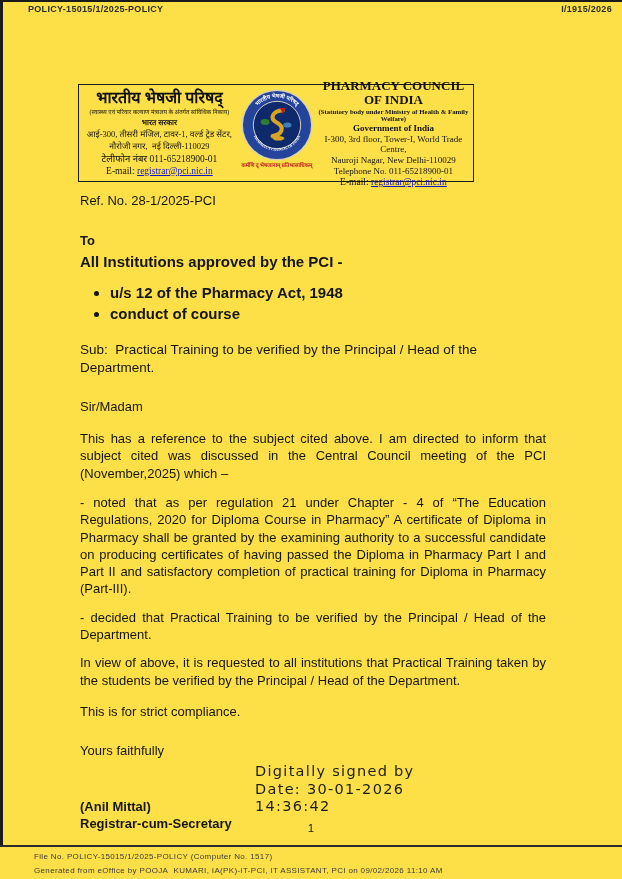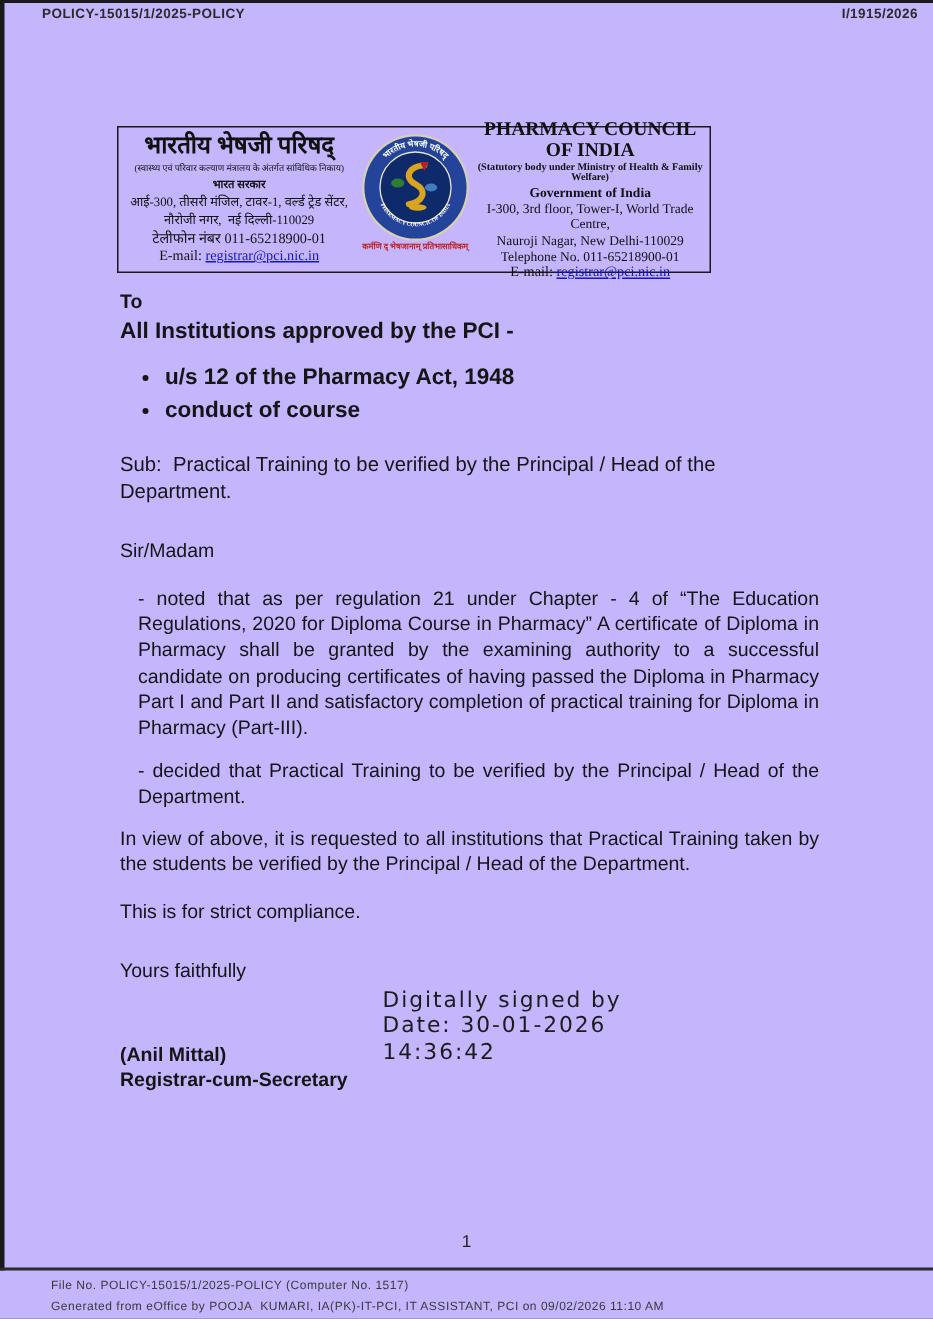--- a/index.html
+++ b/index.html
@@ -5,7 +5,7 @@
   * { margin:0; padding:0; box-sizing:border-box; }
   html,body { background:#888; }
   .page {
-    position:relative; width:622px; height:879px; background:#c4b5fd;
+    position:relative; width:622px; height:879px; background:#fde047;
     font-family:"Liberation Sans", sans-serif; color:#111; overflow:hidden;
     margin:0 auto;
   }

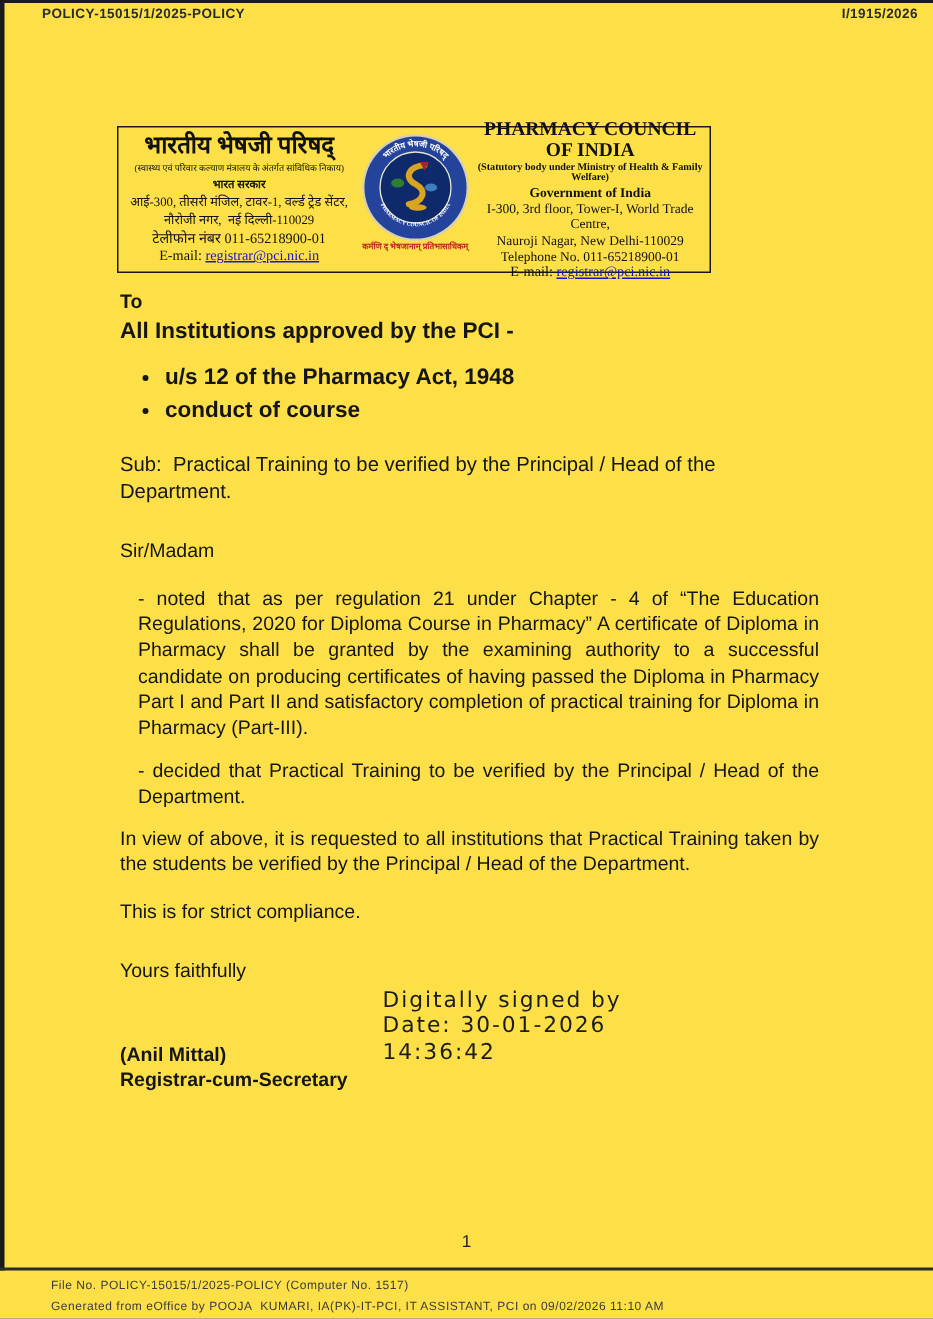--- a/index.html
+++ b/index.html
@@ -120,6 +120,7 @@
   </div>
 
   <div class="body-wrap">
+    <div class="ref">Ref. No. 28-1/2025-PCI</div>
     <div class="to">To</div>
     <div class="addressee">All Institutions approved by the PCI -</div>
     <ul class="points">

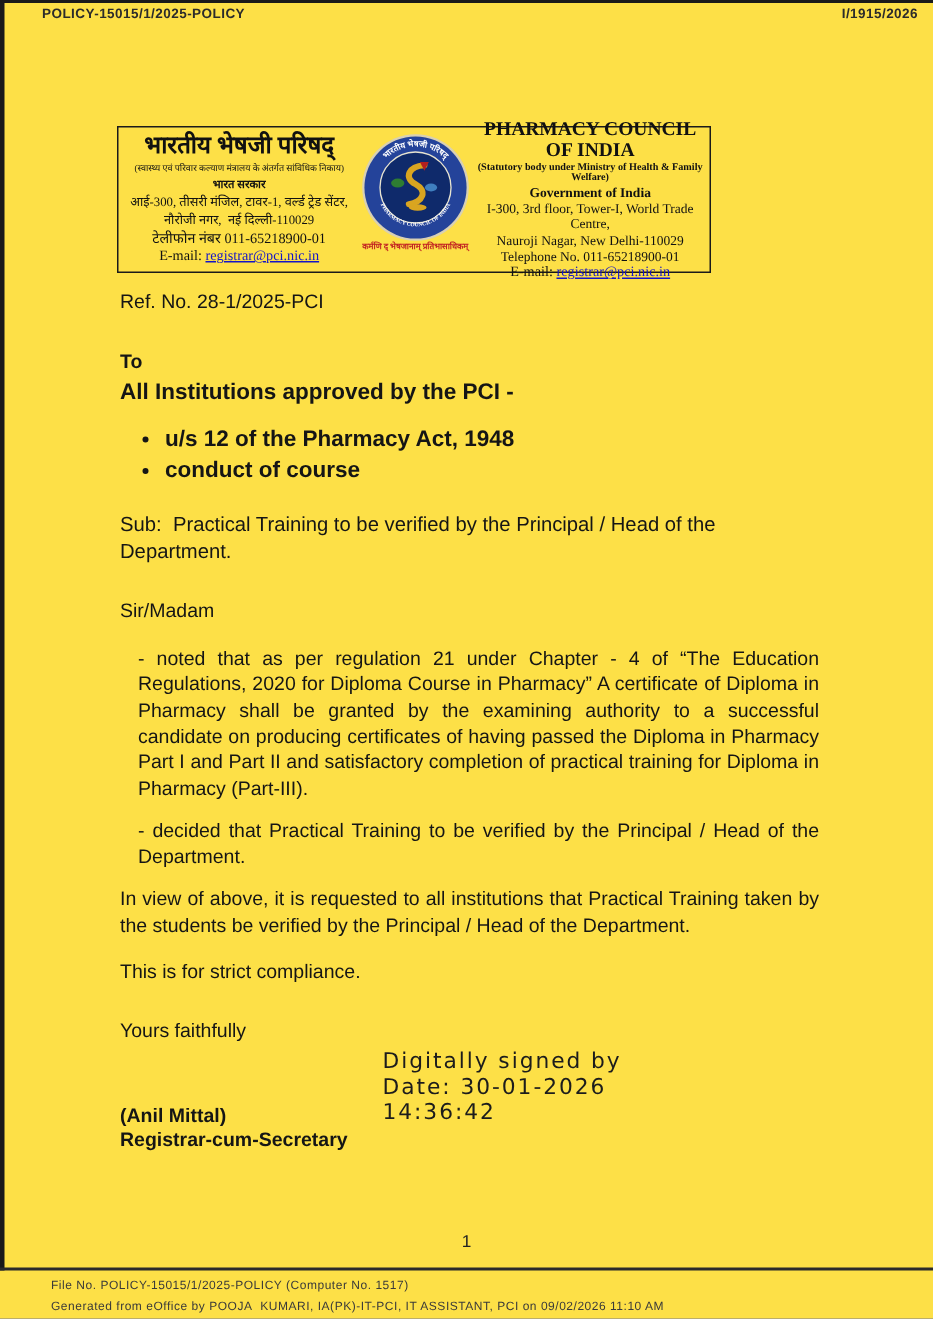--- a/index.html
+++ b/index.html
@@ -129,6 +129,7 @@
     </ul>
     <div class="subject">Sub:&nbsp; Practical Training to be verified by the Principal / Head of the Department.</div>
     <div class="salutation">Sir/Madam</div>
+    <div class="para">This has a reference to the subject cited above. I am directed to inform that subject cited was discussed in the Central Council meeting of the PCI (November,2025) which –</div>
     <div class="point">- noted that as per regulation 21 under Chapter - 4 of “The Education Regulations, 2020 for Diploma Course in Pharmacy” A certificate of Diploma in Pharmacy shall be granted by the examining authority to a successful candidate on producing certificates of having passed the Diploma in Pharmacy Part I and Part II and satisfactory completion of practical training for Diploma in Pharmacy (Part-III).</div>
     <div class="point">- decided that Practical Training to be verified by the Principal / Head of the Department.</div>
     <div class="para plain">In view of above, it is requested to all institutions that Practical Training taken by the students be verified by the Principal / Head of the Department.</div>

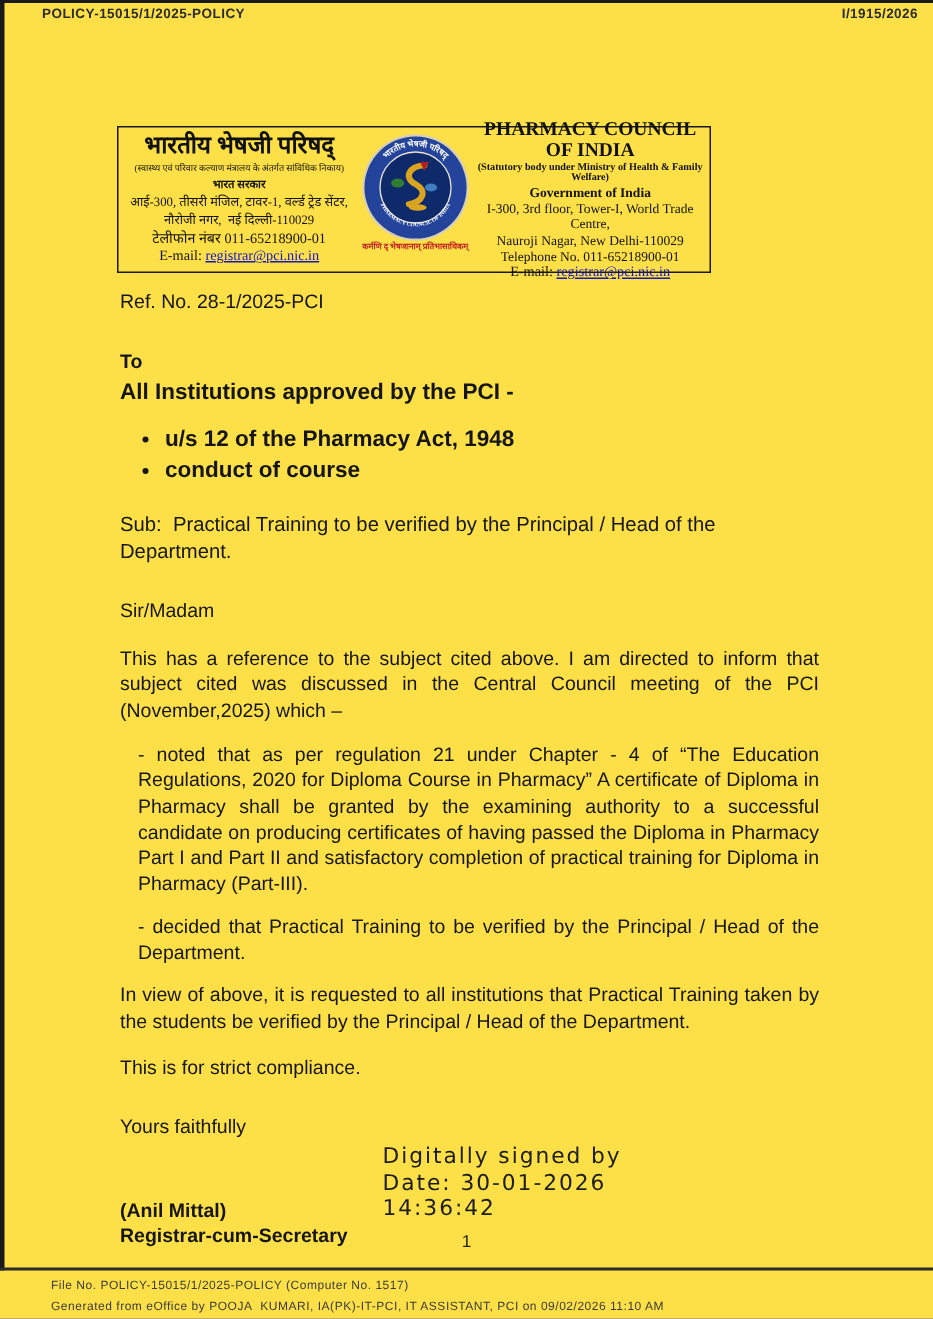--- a/index.html
+++ b/index.html
@@ -50,7 +50,7 @@
   .subject { font-weight:normal; font-size:13.5px; margin-bottom:21px; }
   .salutation { margin-bottom:15px; }
   .para { text-align:justify; margin-bottom:12px; }
-  .point { text-align:justify; margin-left:12px; margin-bottom:11px; }
+  .point { text-align:justify; margin-left:0; margin-bottom:11px; }
   .plain { margin-bottom:14px; }
   .compliance { margin-bottom:22px; }
   .closing { margin-bottom:0; }

